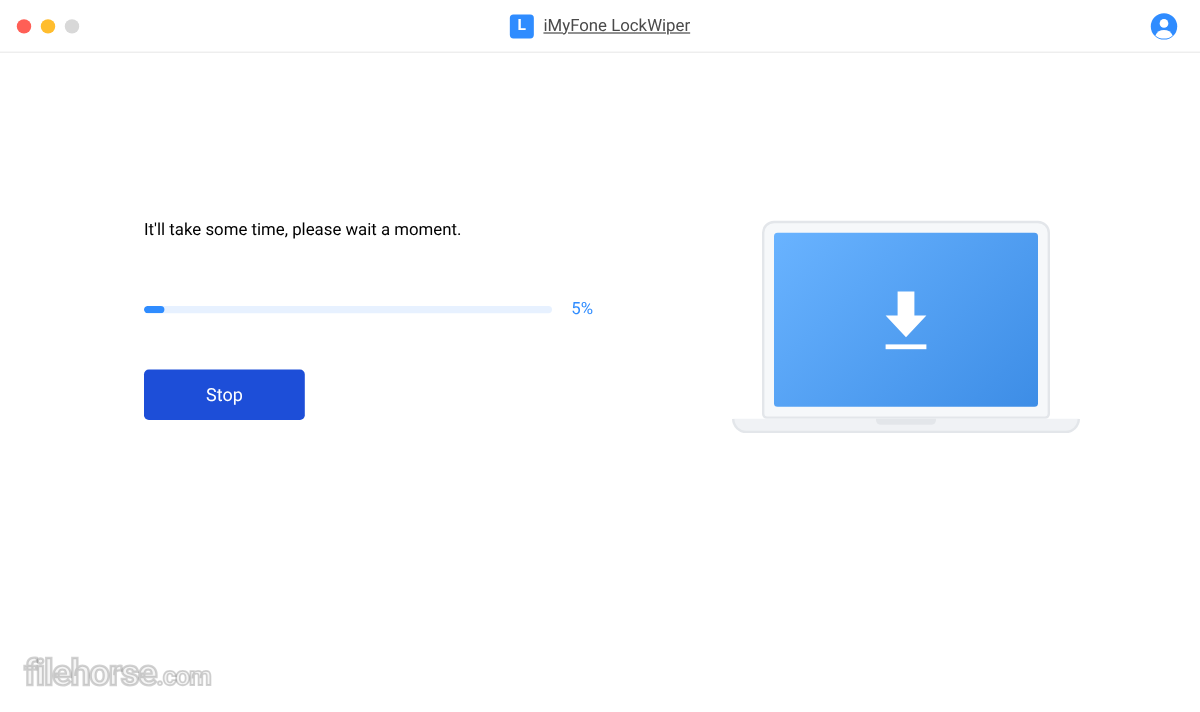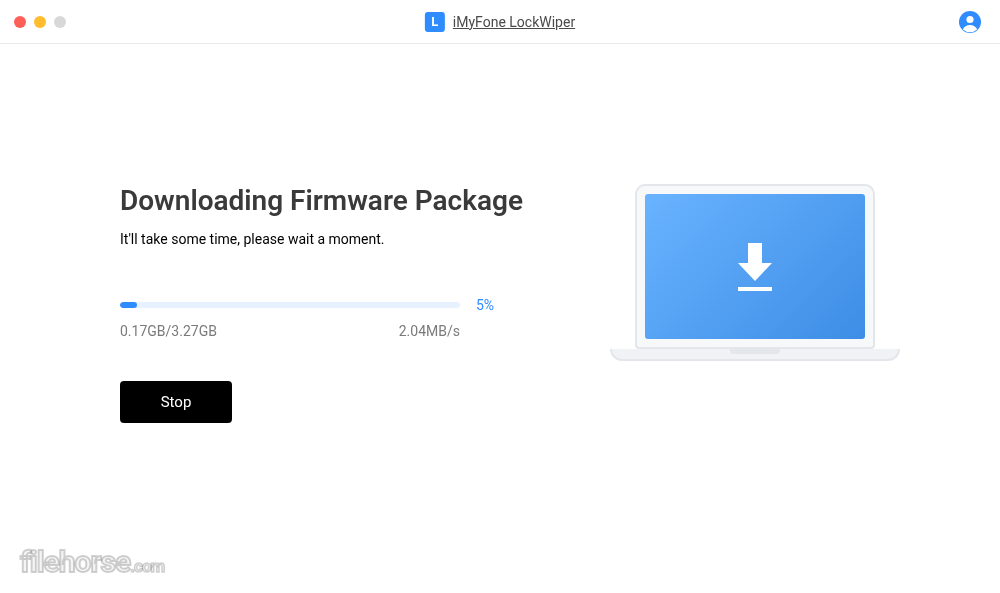--- a/index.html
+++ b/index.html
@@ -234,7 +234,6 @@
 
 <div class="main">
   <div class="left-col">
-    <h1 class="heading">Downloading Firmware Package</h1>
     <p class="subtext">It'll take some time, please wait a moment.</p>
 
     <div class="progress-row">

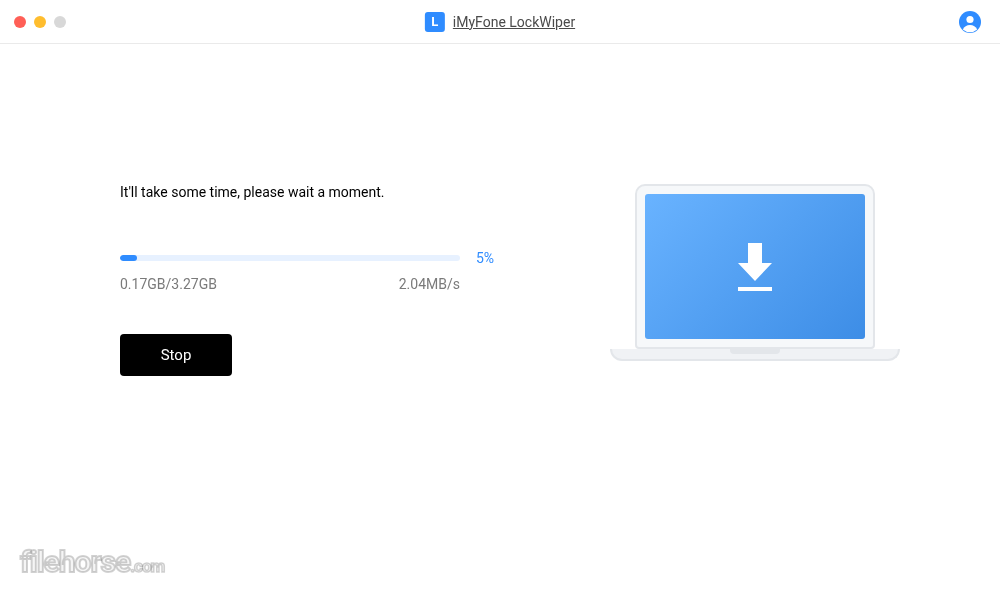--- a/index.html
+++ b/index.html
@@ -245,10 +245,6 @@
       <span class="percent-label">5%</span>
     </div>
 
-    <div class="progress-details">
-      <span>0.17GB/3.27GB</span>
-      <span>2.04MB/s</span>
-    </div>
 
     <button class="stop-btn">
       <span>Stop</span>

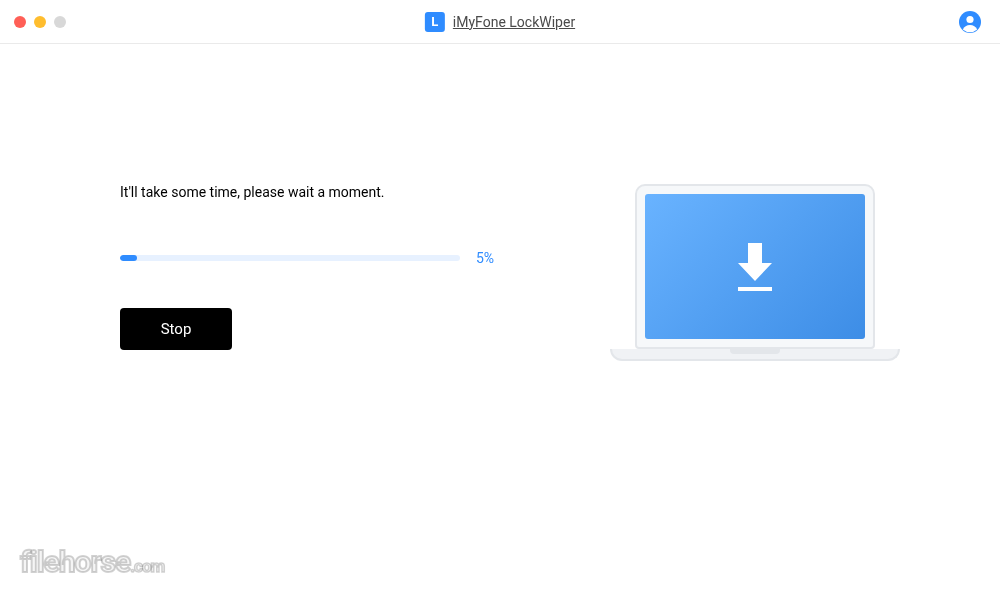--- a/index.html
+++ b/index.html
@@ -128,9 +128,9 @@
     }
     .stop-btn {
       margin-top: 42px;
-      width: 112px;
+      width: 134px;
       height: 42px;
-      background: #000000;
+      background: #1d4ed8;
       color: #ffffff;
       border: none;
       border-radius: 4px;

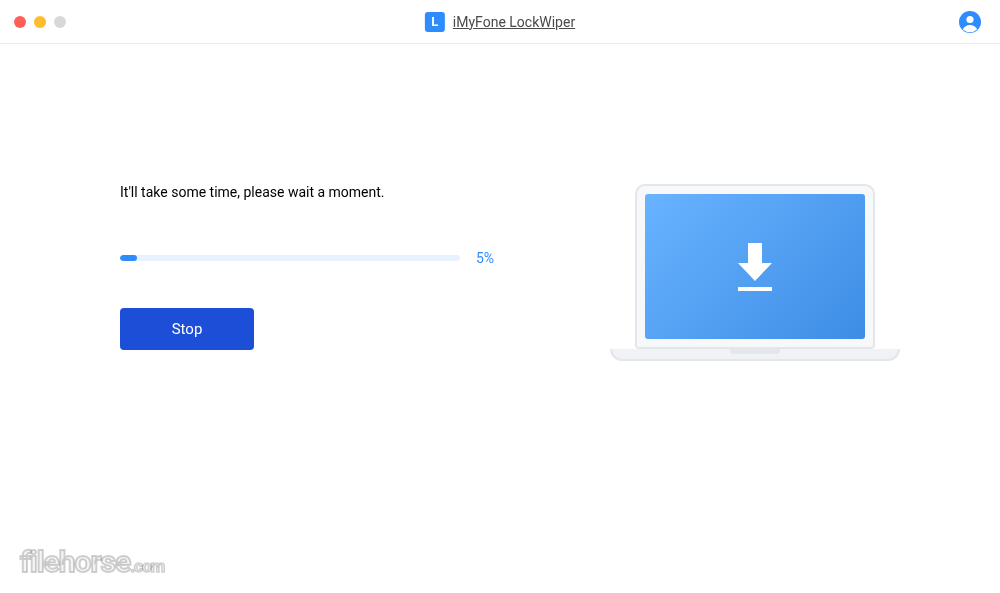--- a/index.html
+++ b/index.html
@@ -204,7 +204,7 @@
       user-select: none;
     }
     .watermark .dom {
-      font-size: 17px;
+      font-size: 22px;
       -webkit-text-stroke: 1.5px rgba(0,0,0,0.18);
     }
   </style>

